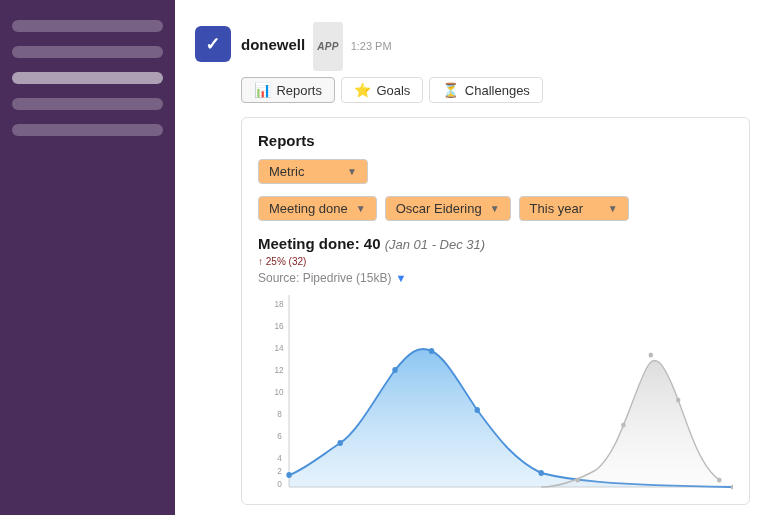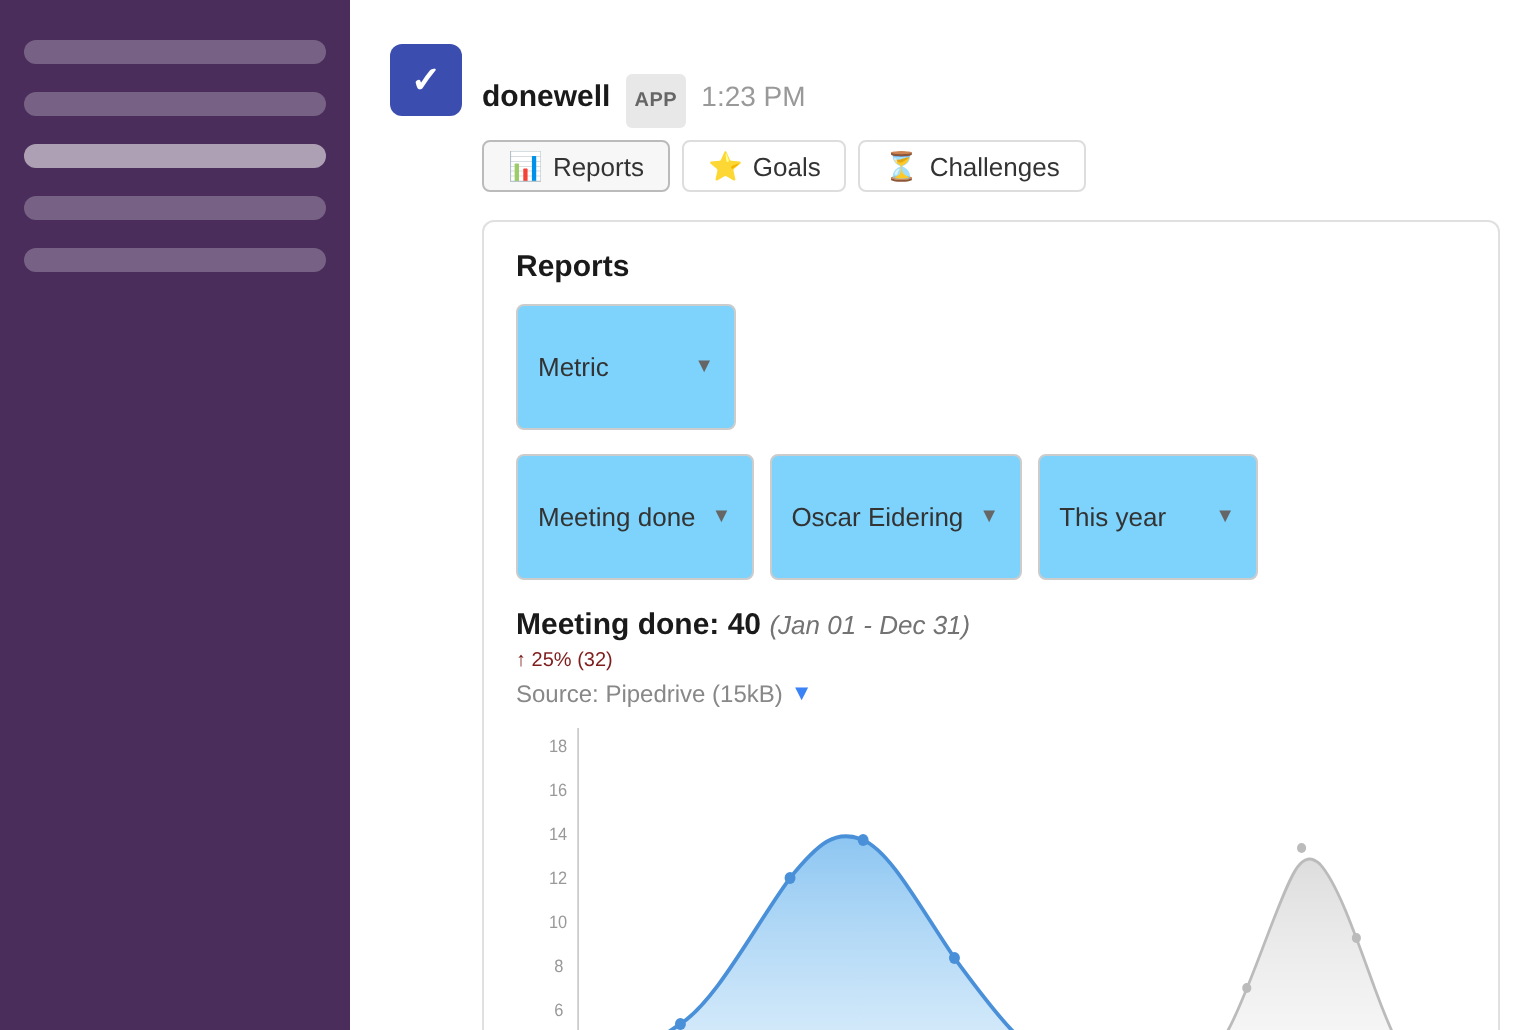--- a/index.html
+++ b/index.html
@@ -79,10 +79,11 @@
       font-size: 10px;
       background: #e8e8e8;
       color: #666;
-      padding: 8px 4px;
+      padding: 19px 4px;
       border-radius: 3px;
       font-weight: 600;
       letter-spacing: 0.3px;
+      font-style: italic;
     }
     .message-time {
       font-size: 14px;

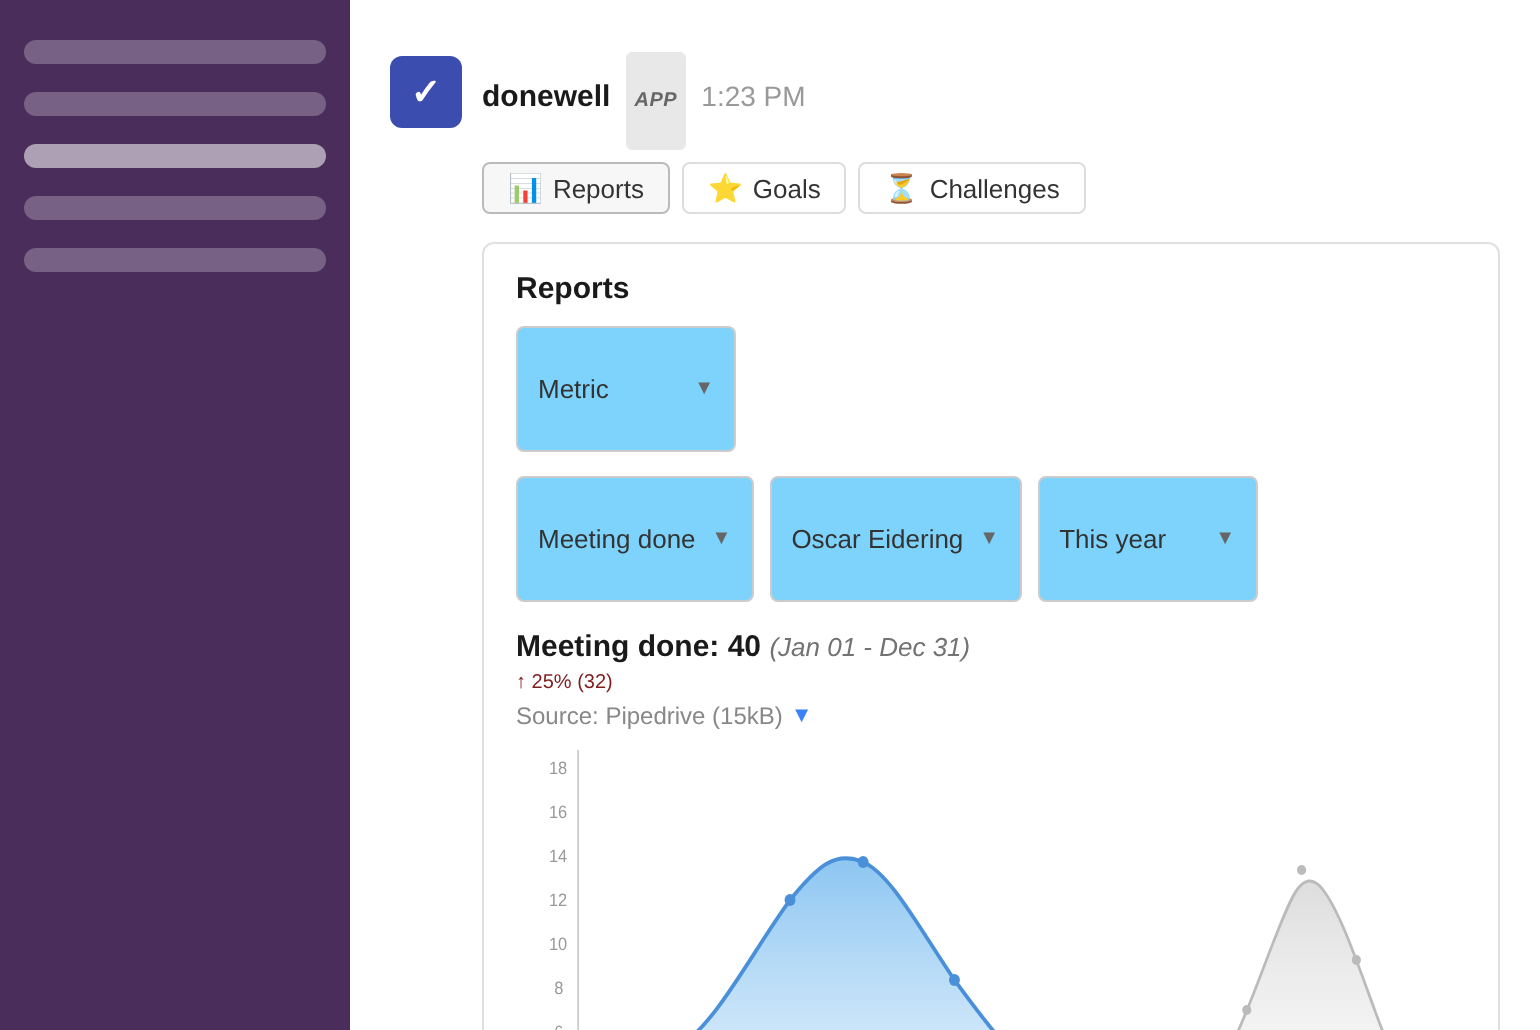--- a/index.html
+++ b/index.html
@@ -86,7 +86,7 @@
       font-style: italic;
     }
     .message-time {
-      font-size: 14px;
+      font-size: 11px;
       color: #999;
       margin-top: 24px;
     }

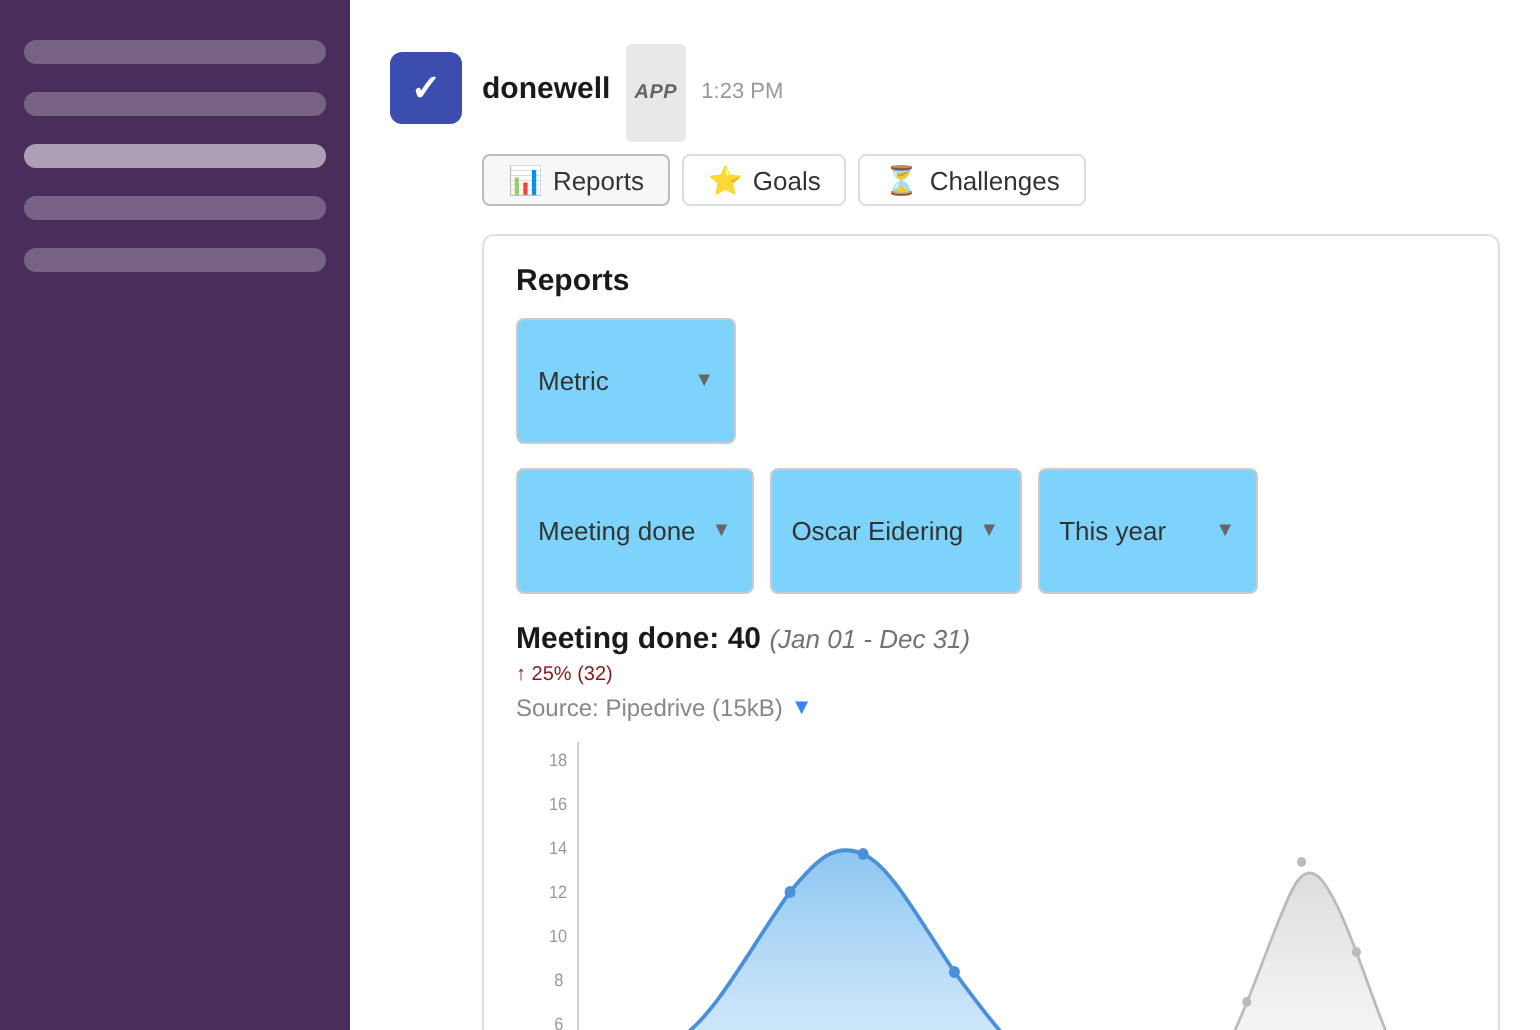--- a/index.html
+++ b/index.html
@@ -150,10 +150,10 @@
       display: inline-flex;
       align-items: center;
       gap: 8px;
-      padding: 23px 10px;
+      padding: 4px 10px;
       border: 1px solid #ccc;
       border-radius: 4px;
-      background: #7dd3fc;
+      background: #fdba74;
       font-size: 13px;
       color: #333;
       cursor: pointer;

